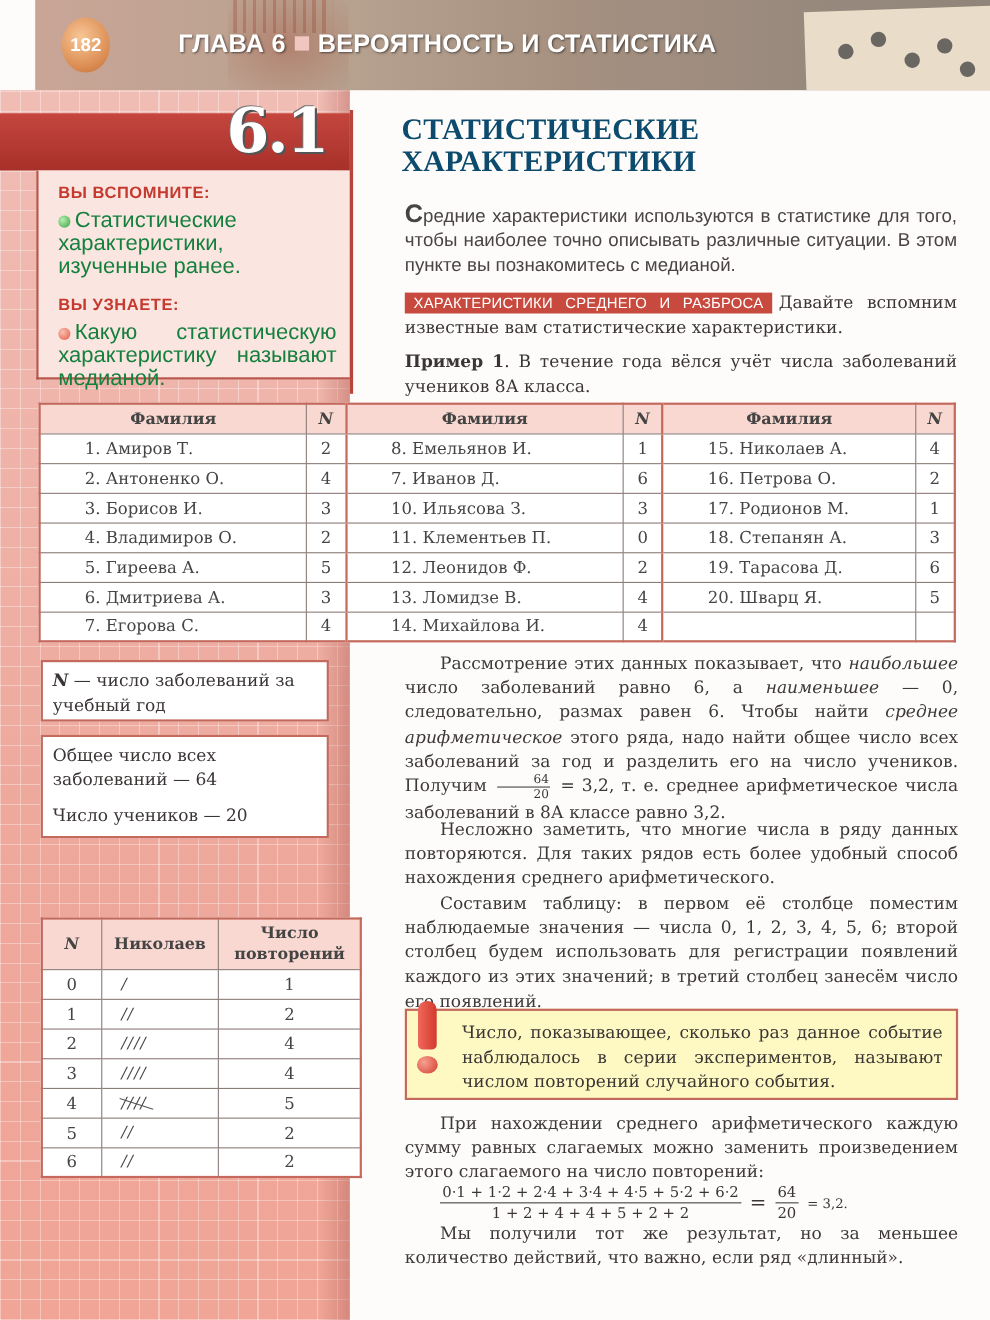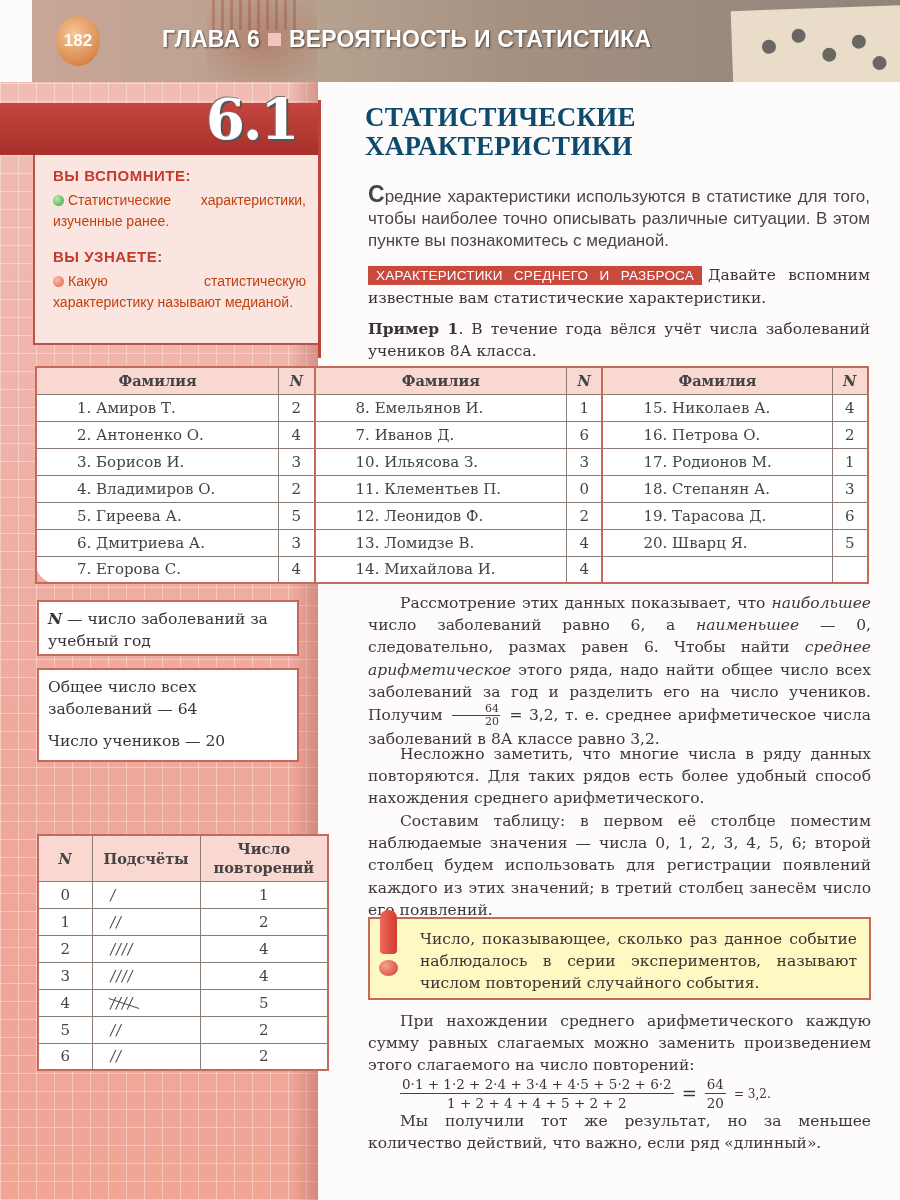--- a/index.html
+++ b/index.html
@@ -67,7 +67,7 @@
     font-family:"Liberation Sans", sans-serif; font-weight:900; font-size:15px; color:#c43a2e;
     letter-spacing:0.5px; margin-top:4px; margin-bottom:6px;
   }
-  .remind-box p { font-size:14px; line-height:21px; color:#c2410c; text-align:justify; }
+  .remind-box p { font-size:20px; line-height:21px; color:#15803d; text-align:justify; }
   .bullet { display:inline-block; width:11px; height:11px; border-radius:50%; margin-right:4px; vertical-align:-1px; }
   .bullet.green { background: radial-gradient(circle at 35% 35%, #b7f0b0, #3aa042); }
   .bullet.red { background: radial-gradient(circle at 35% 35%, #f9c0b0, #e25a46); }

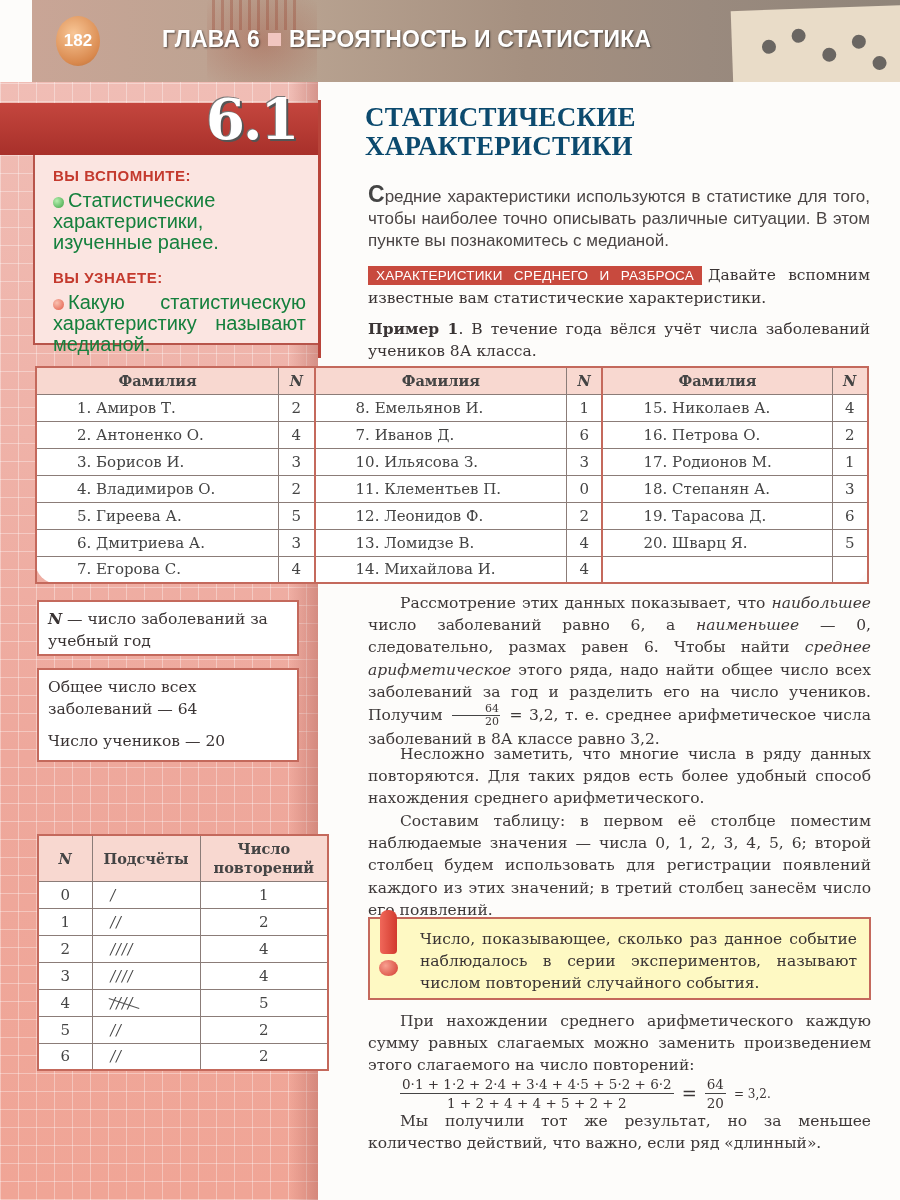--- a/index.html
+++ b/index.html
@@ -100,7 +100,7 @@
   table { border-collapse: collapse; }
   .names-table {
     position:absolute; left:35px; top:366px; width:834px;
-    background:#fff; font-size:15px;border-radius:23px;
+    background:#fff; font-size:15px;
   }
   .names-table th, .names-table td {
     border:1px solid #8b7c78; height:27px; padding:0 6px; color:#444;

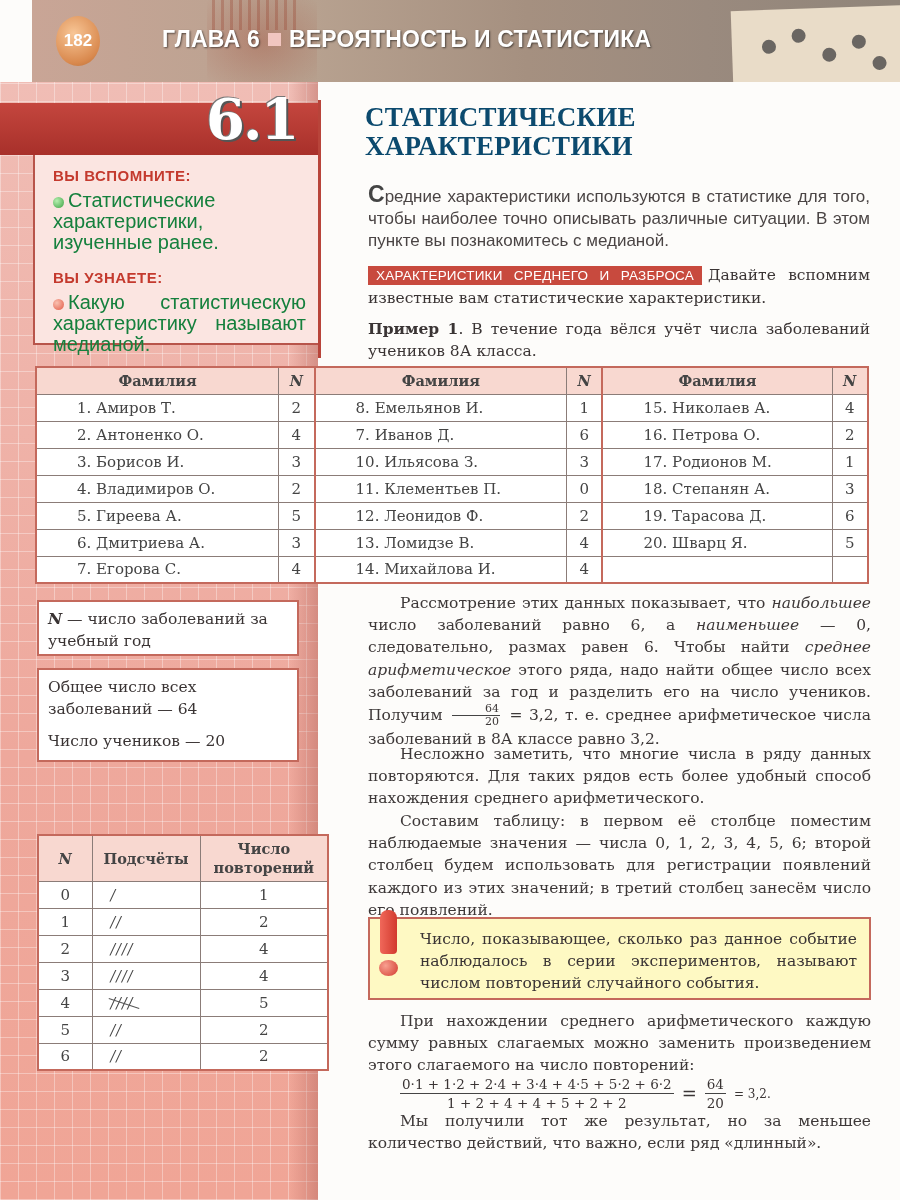--- a/index.html
+++ b/index.html
@@ -332,7 +332,7 @@
   <thead>
     <tr>
       <th class="n">N</th>
-      <th>Подсчёты</th>
+      <th>Николаев</th>
       <th><span>Число</span><br><span>повторений</span></th>
     </tr>
   </thead>

